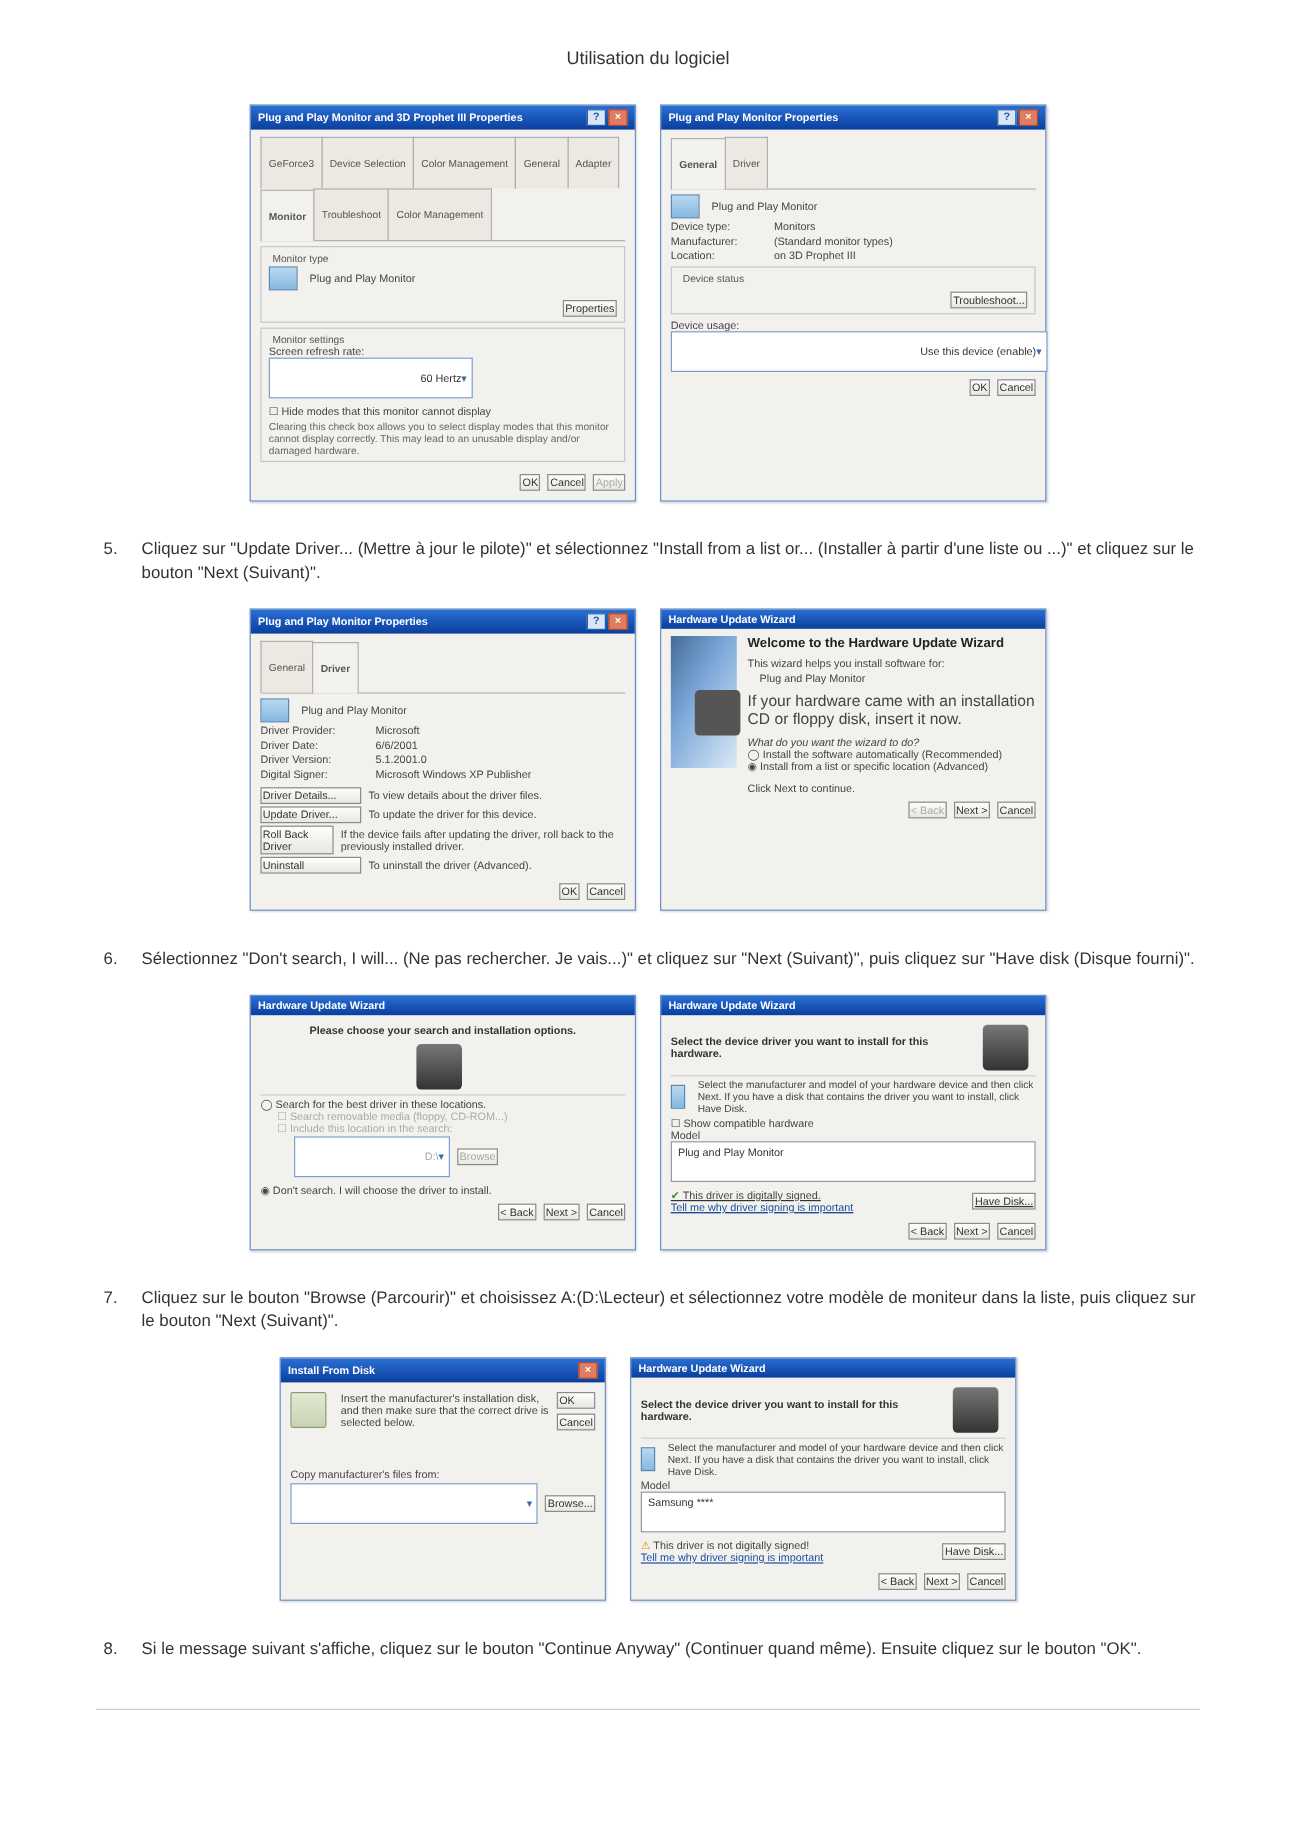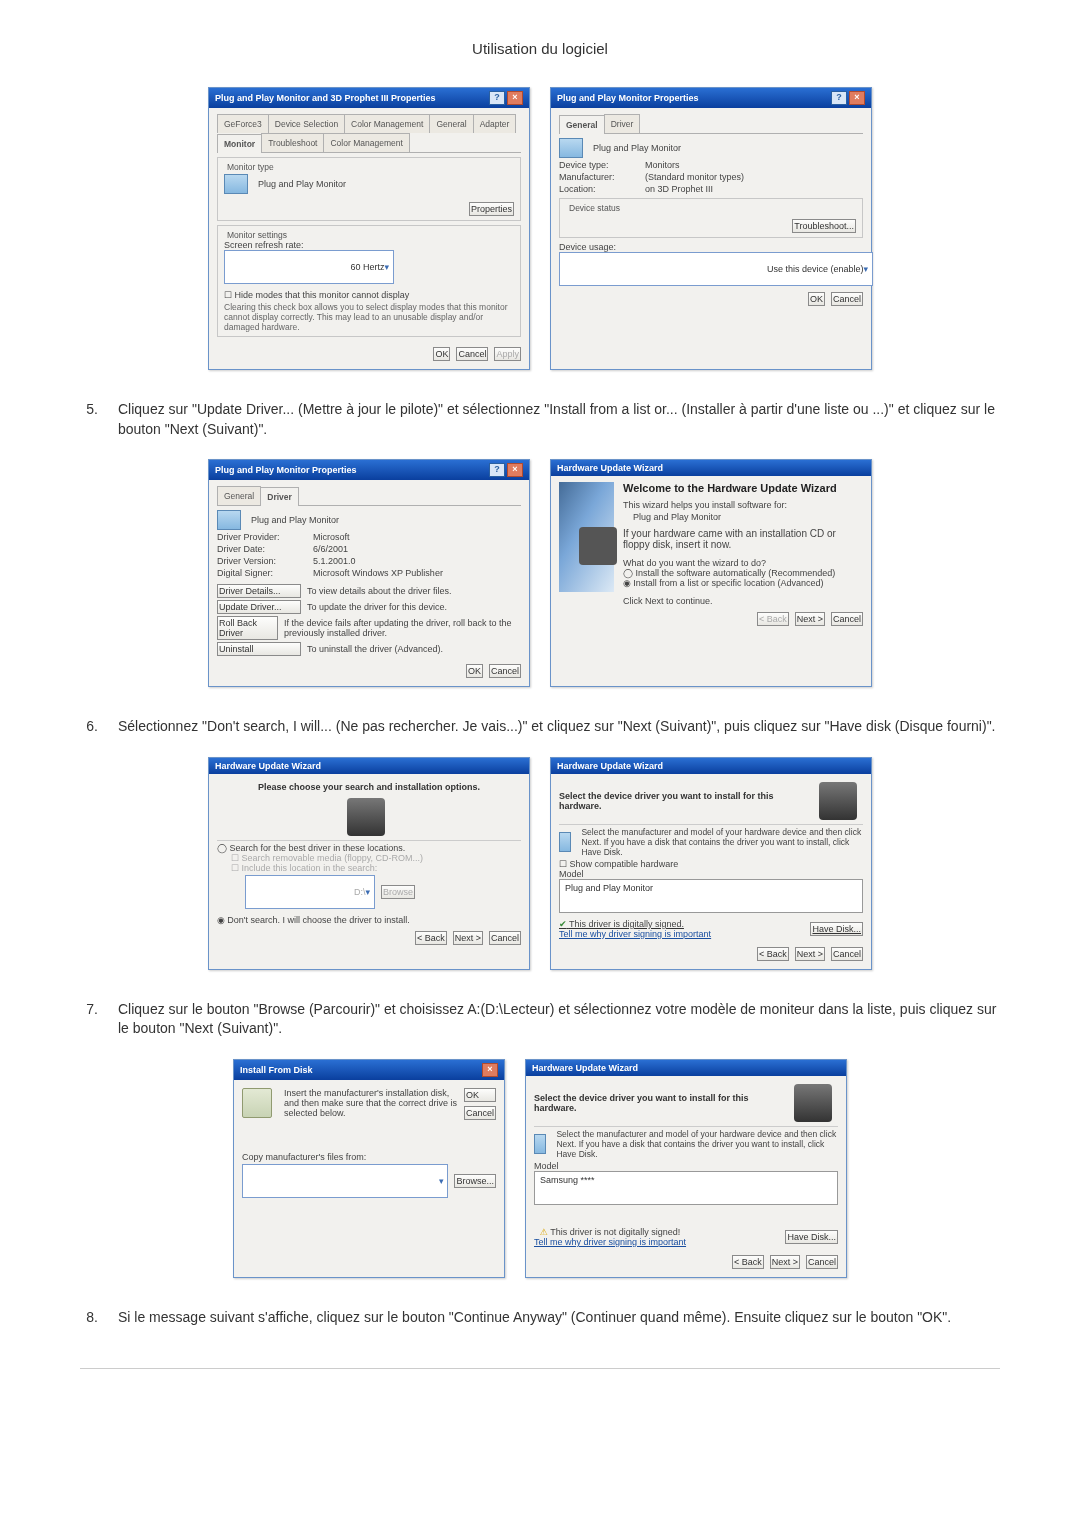--- a/index.html
+++ b/index.html
@@ -91,7 +91,7 @@
   .tab {
     border: 1px solid #b0b0b0;
     border-bottom: none;
-    padding: 4px 6px;
+    padding: 16px 6px;
     background: #ece9e2;
     font-size: 8.5px;
     color: #555;

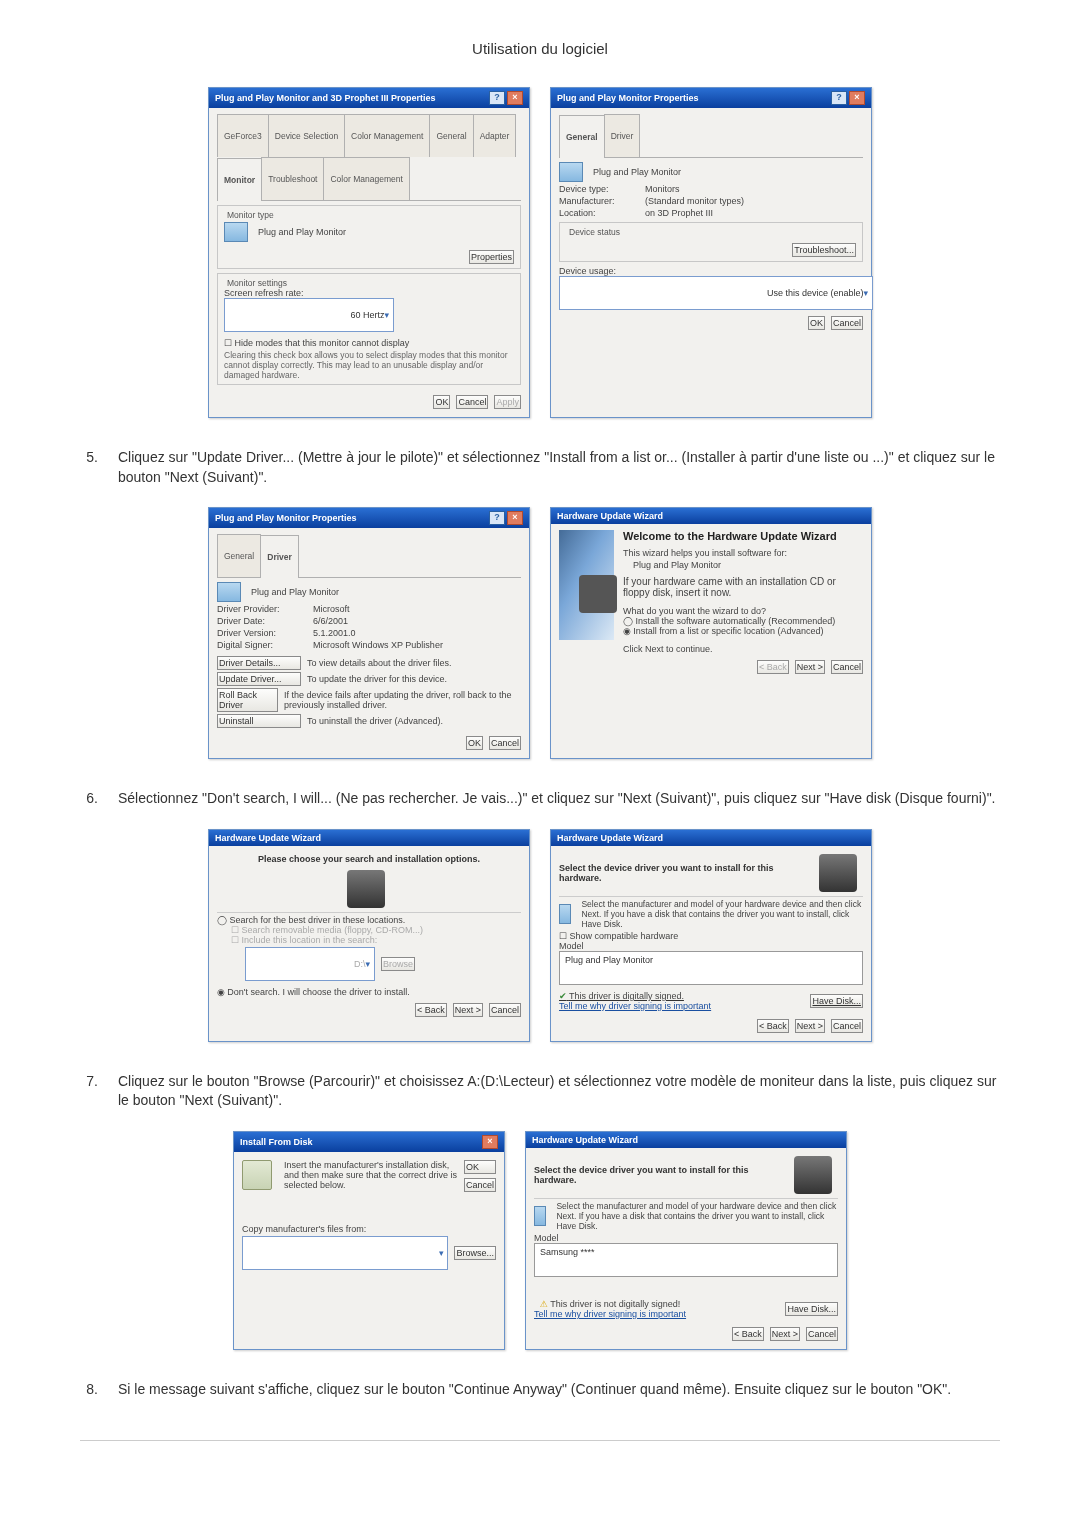--- a/index.html
+++ b/index.html
@@ -383,7 +383,7 @@
         <div style="font-weight:bold;font-size:11px;color:#222;">Welcome to the Hardware Update Wizard</div>
         <div class="lbl" style="margin-top:6px;">This wizard helps you install software for:</div>
         <div class="lbl" style="margin:2px 0 6px 10px;">Plug and Play Monitor</div>
-        <div class="lbl" style="font-size:10px;">If your hardware came with an installation CD or floppy disk, insert it now.</div>
+        <div class="lbl" style="font-size:13px;">If your hardware came with an installation CD or floppy disk, insert it now.</div>
         <div class="lbl" style="margin-top:8px;">What do you want the wizard to do?</div>
         <div class="radio">Install the software automatically (Recommended)</div>
         <div class="radio sel">Install from a list or specific location (Advanced)</div>

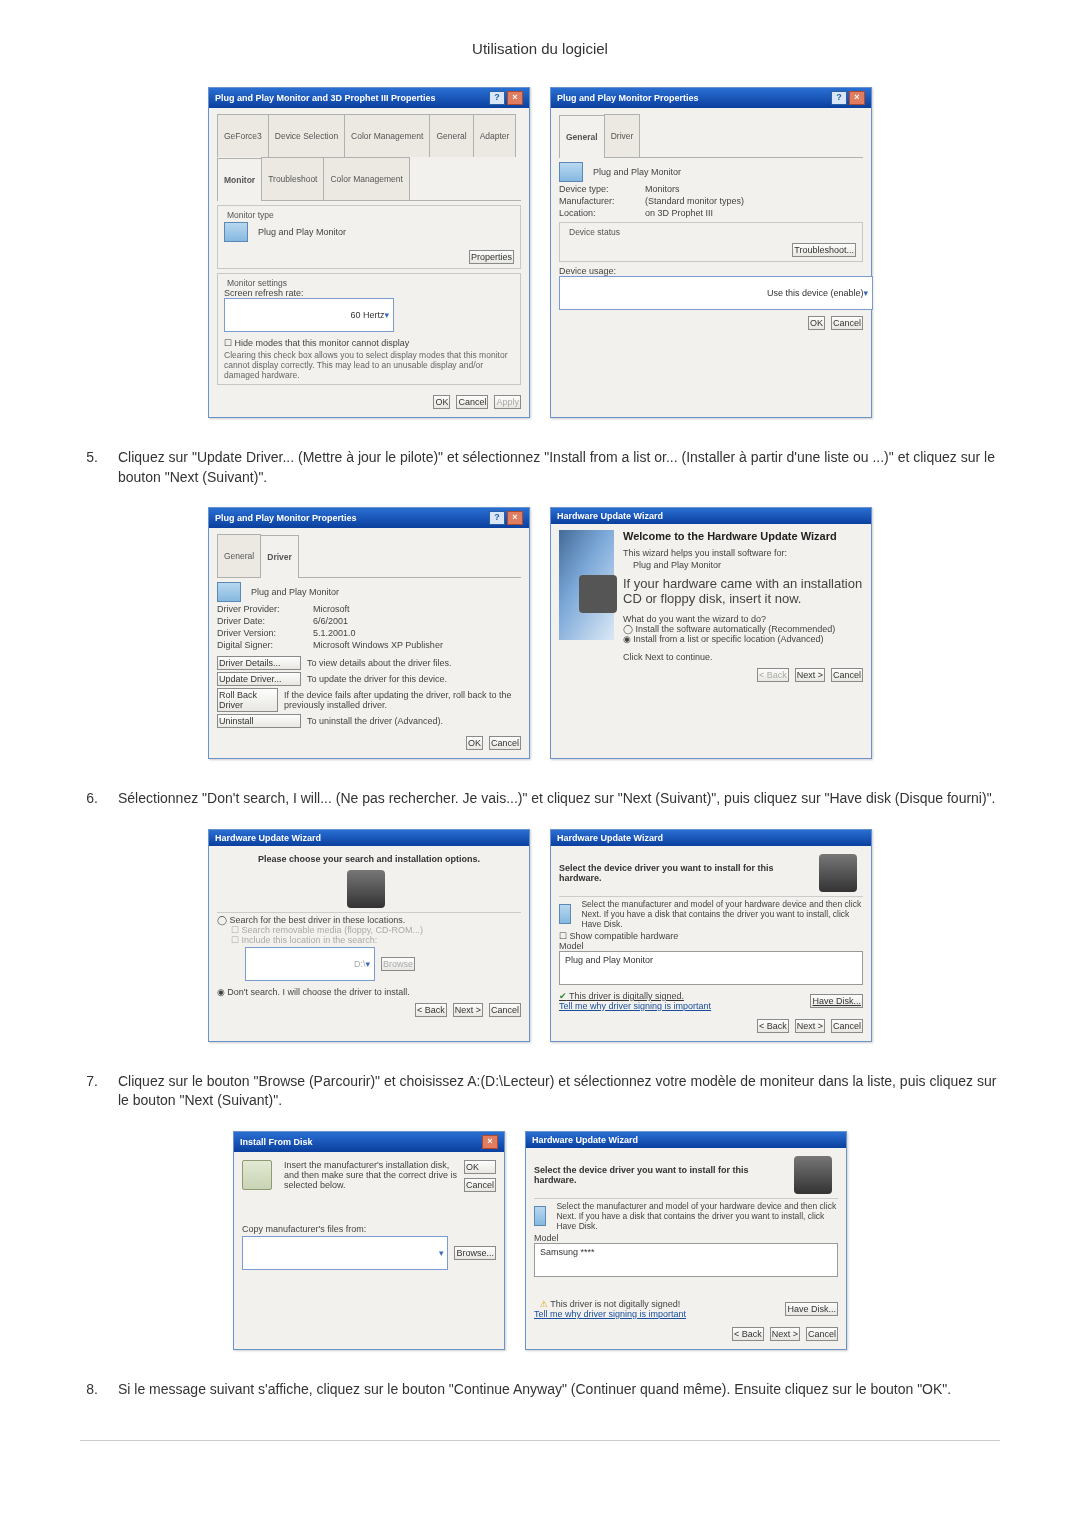--- a/index.html
+++ b/index.html
@@ -384,7 +384,7 @@
         <div class="lbl" style="margin-top:6px;">This wizard helps you install software for:</div>
         <div class="lbl" style="margin:2px 0 6px 10px;">Plug and Play Monitor</div>
         <div class="lbl" style="font-size:13px;">If your hardware came with an installation CD or floppy disk, insert it now.</div>
-        <div class="lbl" style="margin-top:8px;">What do you want the wizard to do?</div>
+        <div class="lbl" style="margin-top:8px;font-style:italic;">What do you want the wizard to do?</div>
         <div class="radio">Install the software automatically (Recommended)</div>
         <div class="radio sel">Install from a list or specific location (Advanced)</div>
         <div class="lbl" style="margin-top:8px;">Click Next to continue.</div>

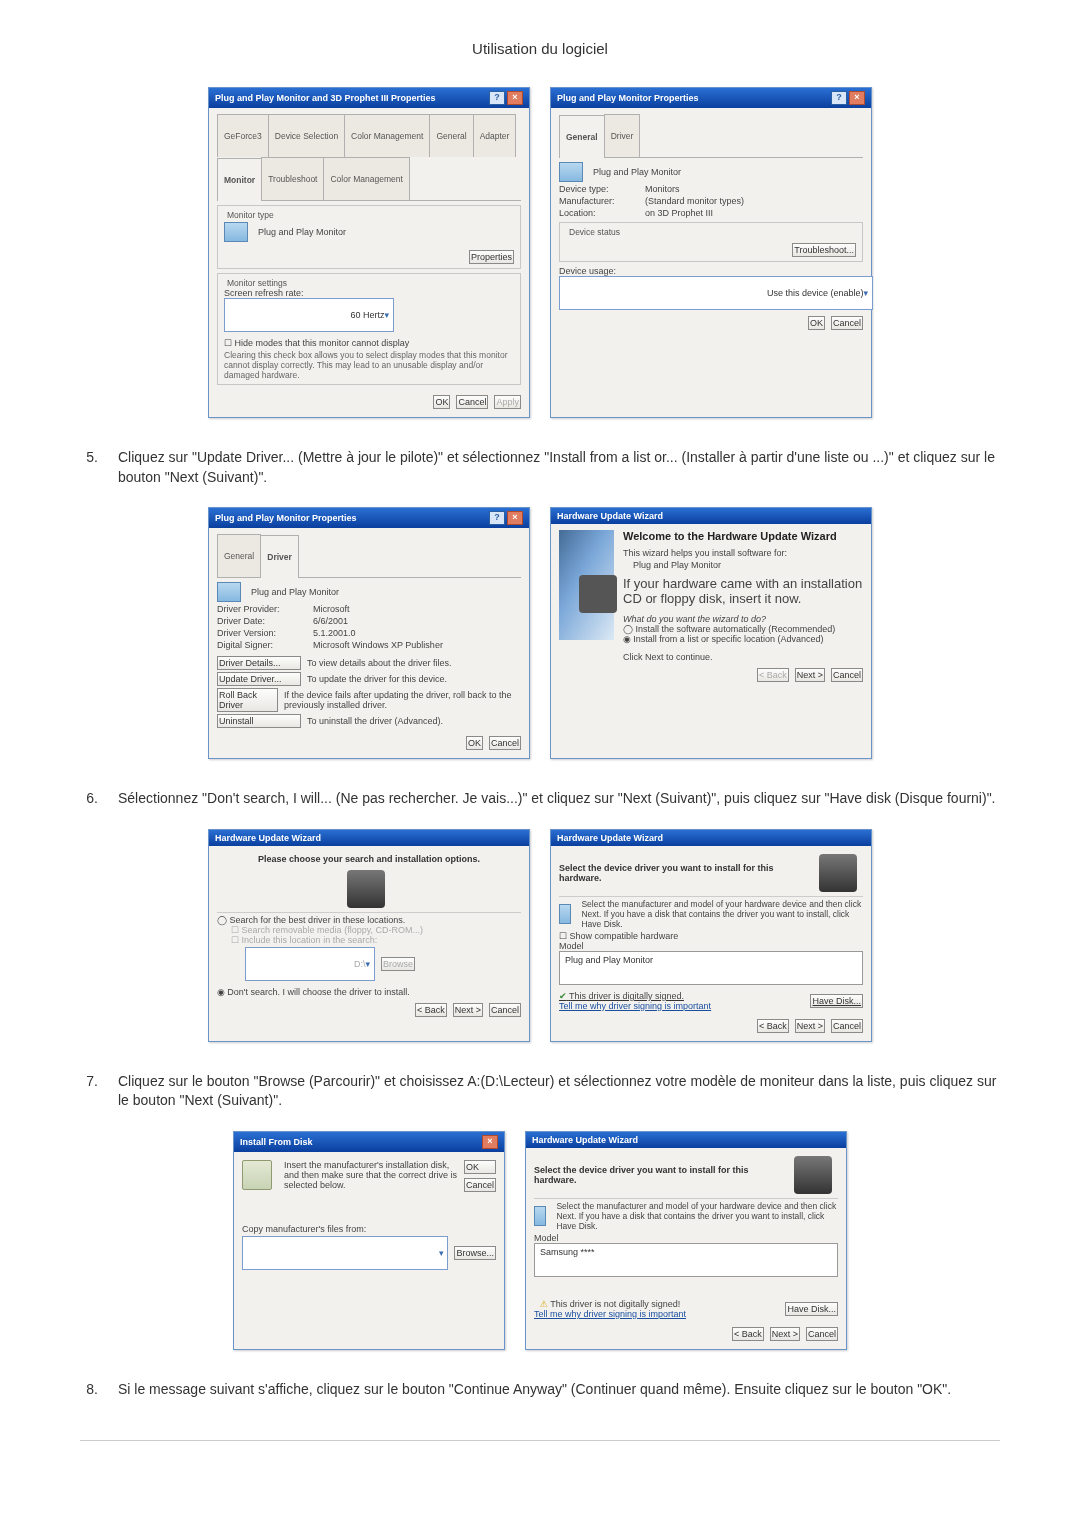--- a/index.html
+++ b/index.html
@@ -521,7 +521,7 @@
         </div>
       <div class="lbl">Model</div>
       <div class="list-box"><span>Samsung ****</span></div>
-      <div class="row" style="margin-top:22px;justify-content:space-between;text-align:center;">
+      <div class="row" style="margin-top:6px;justify-content:space-between;">
         <div>
           <span style="color:#d9a400;">⚠</span>
           <span class="lbl">This driver is not digitally signed!</span><br>

